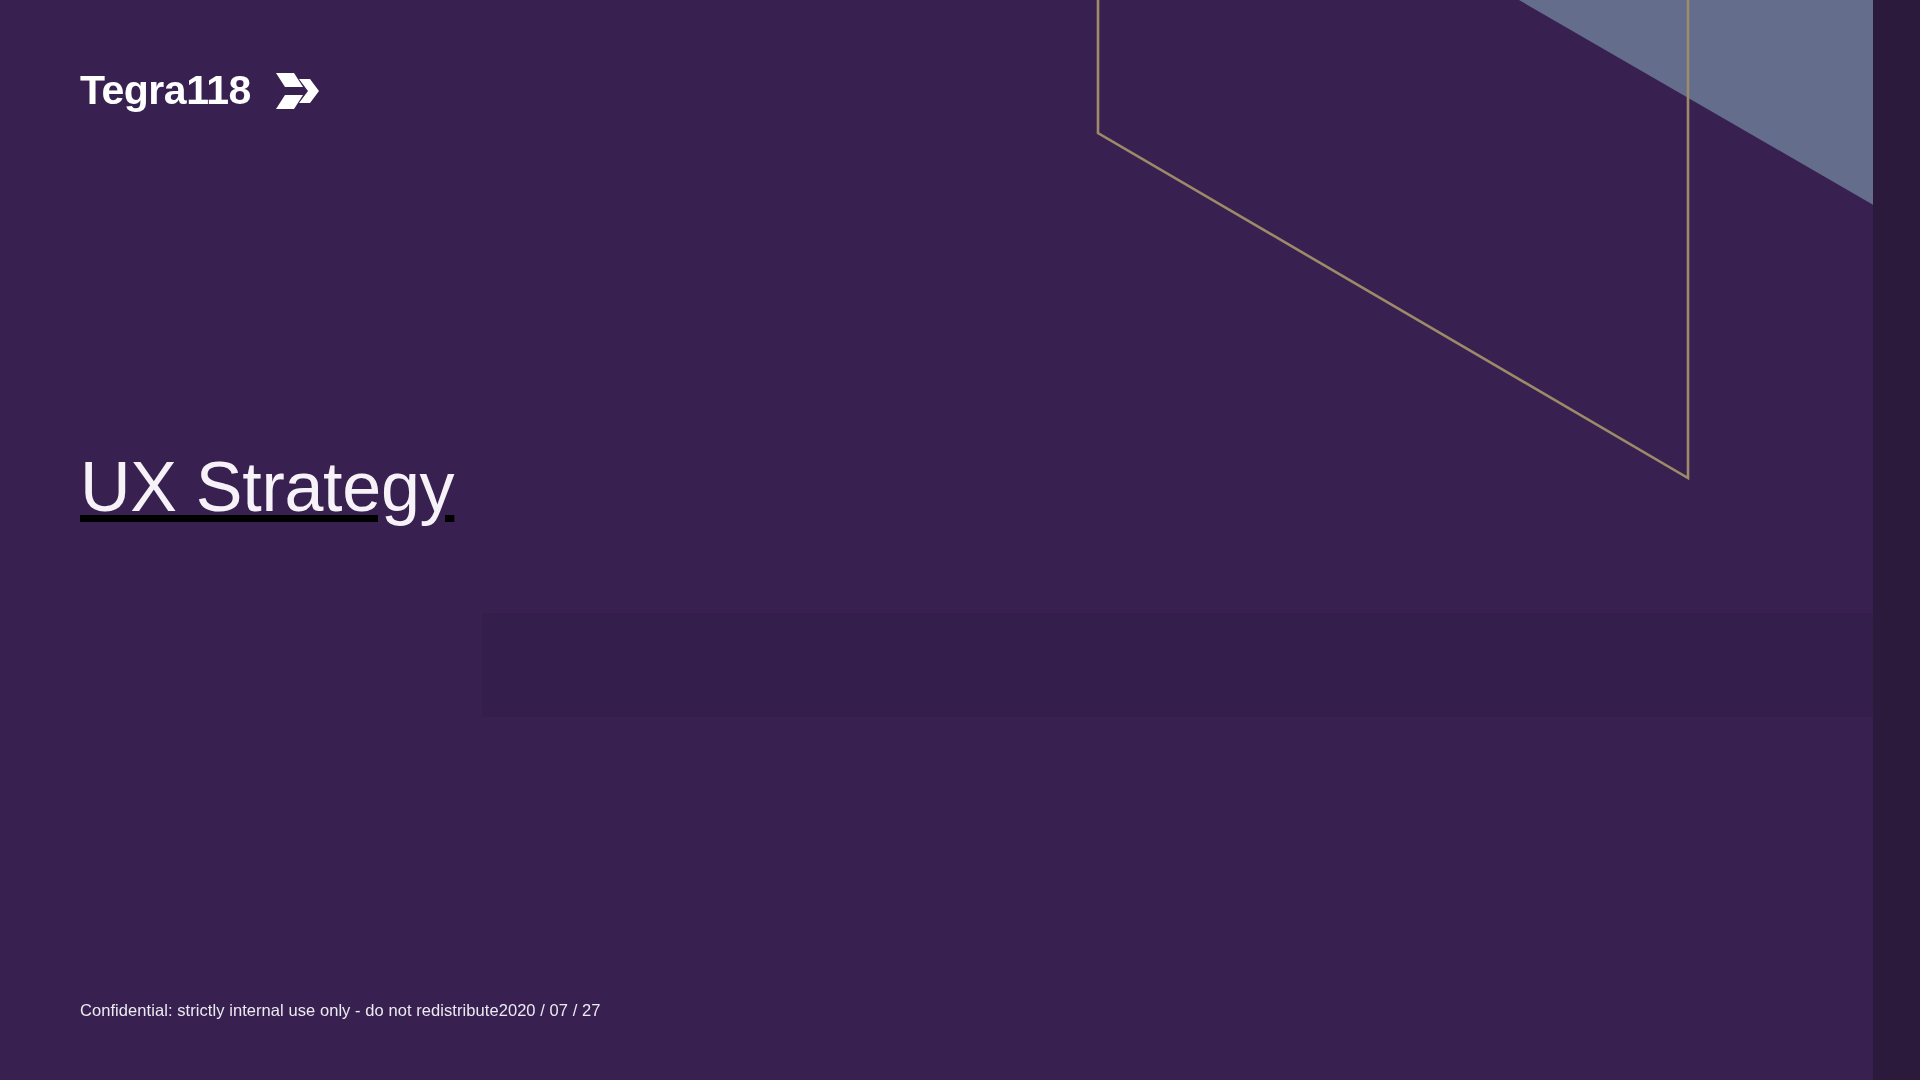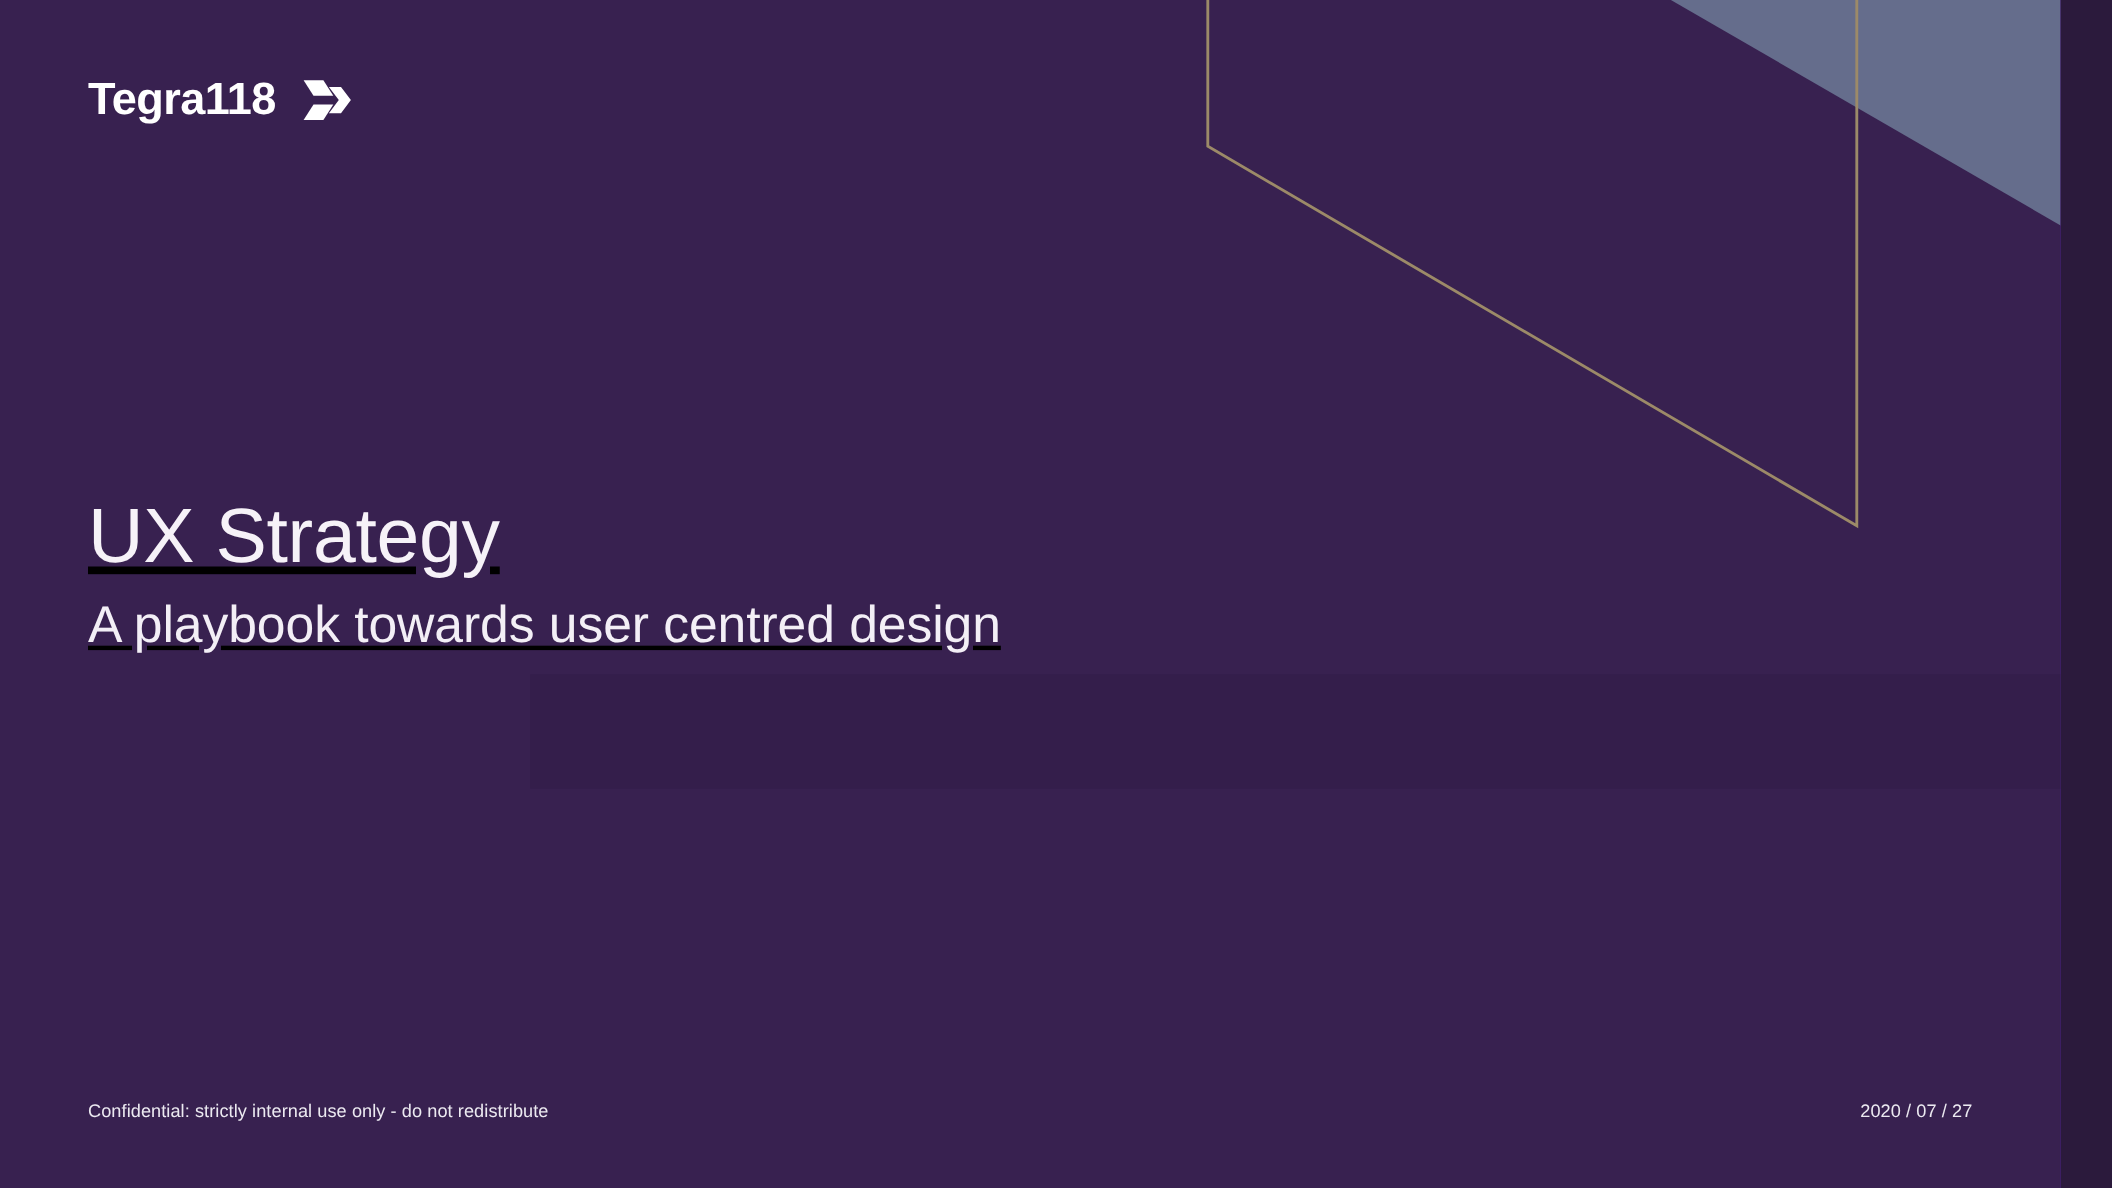--- a/index.html
+++ b/index.html
@@ -18,7 +18,7 @@
     width: 1873px;
     height: 1080px;
     overflow: hidden;
-    background: #6d28d9;
+    background: #000000;
   }
 
   

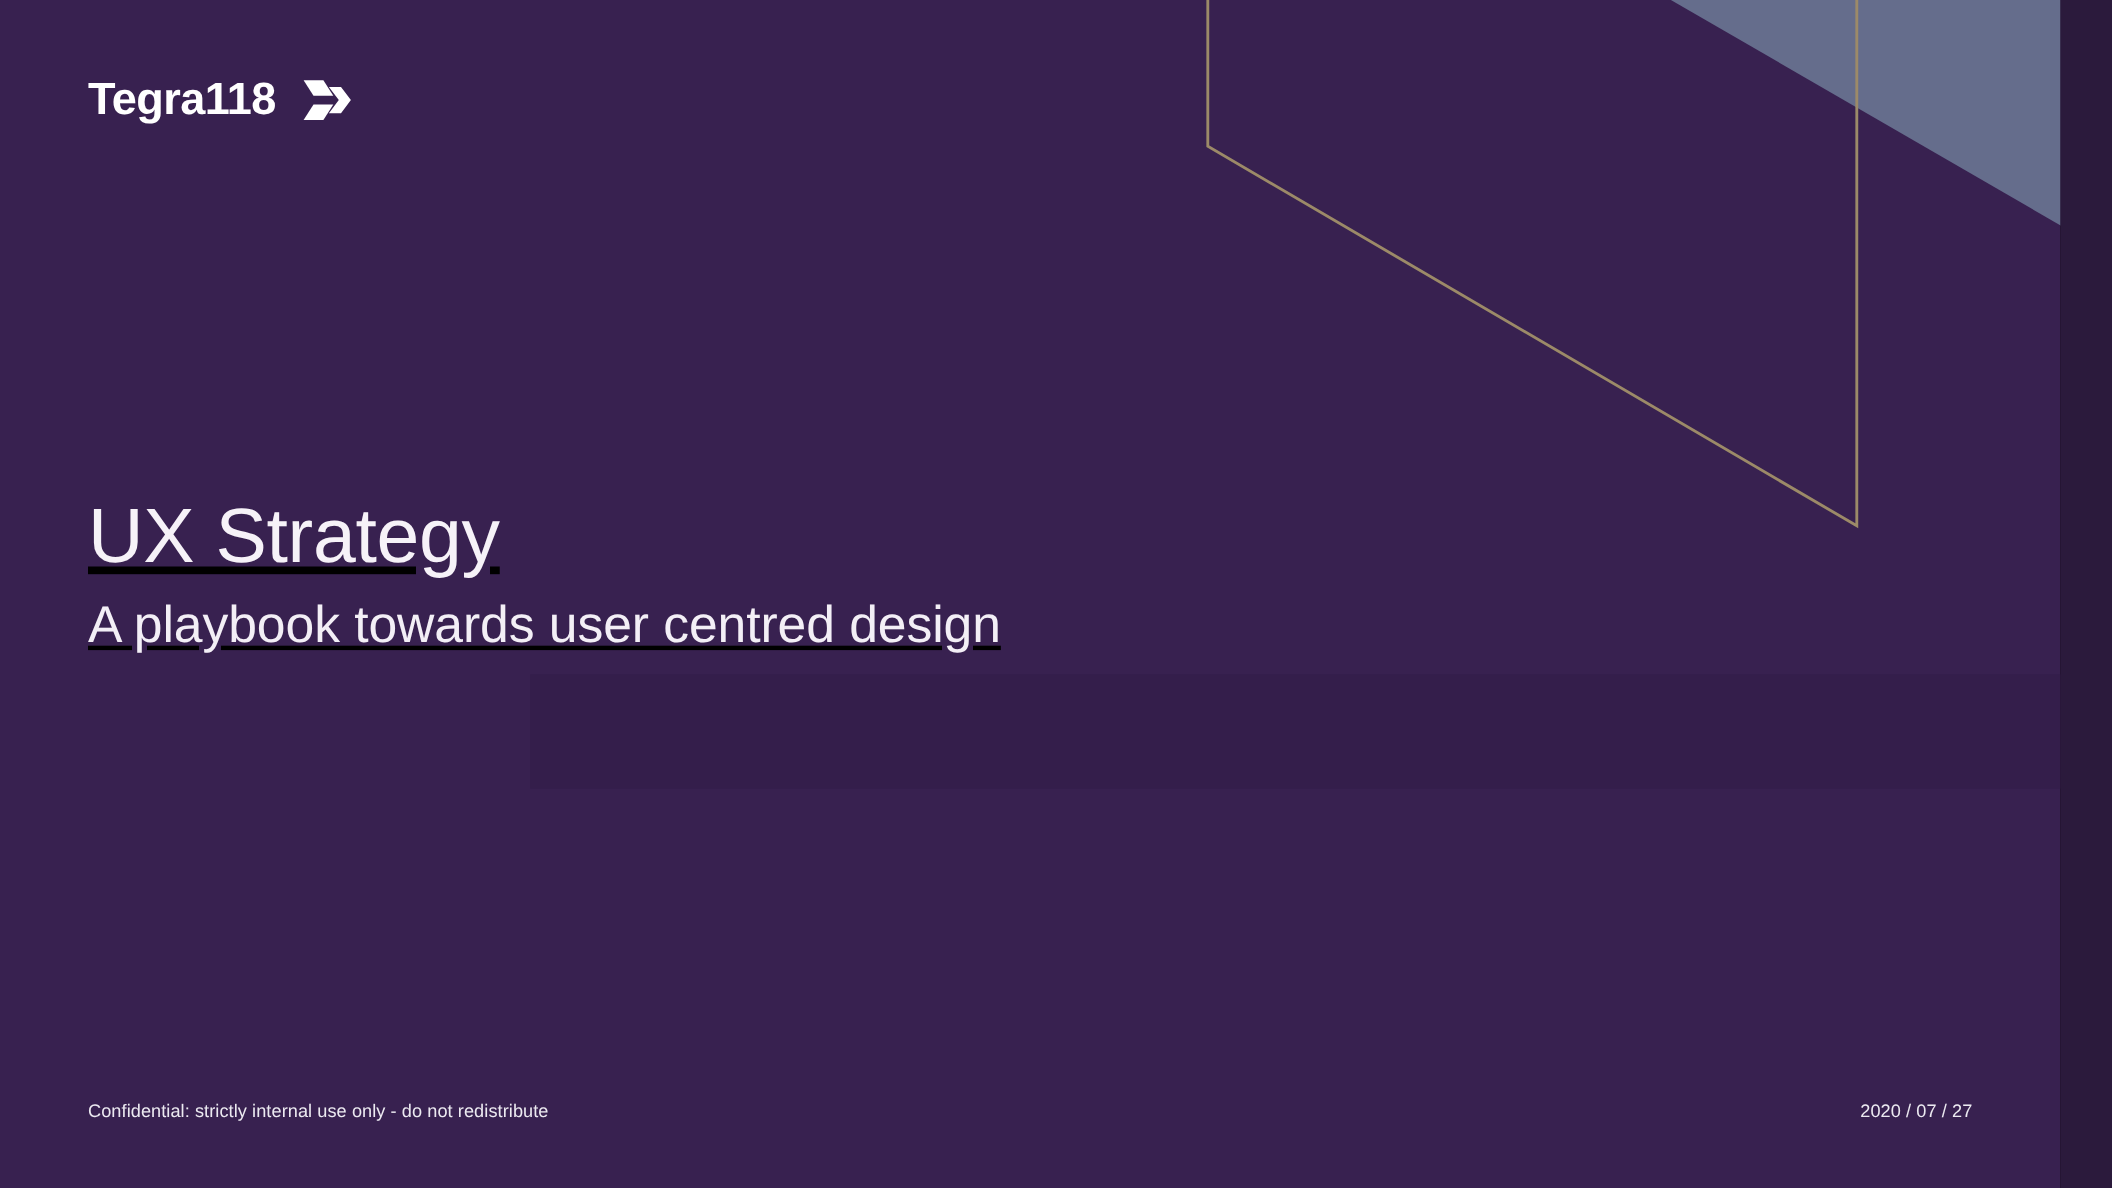--- a/index.html
+++ b/index.html
@@ -141,7 +141,6 @@
 
   <div class="headline">
     <h1 class="title">UX Strategy</h1>
-    <p class="subtitle">A playbook towards user centred design</p>
   </div>
 
   <div class="footer">

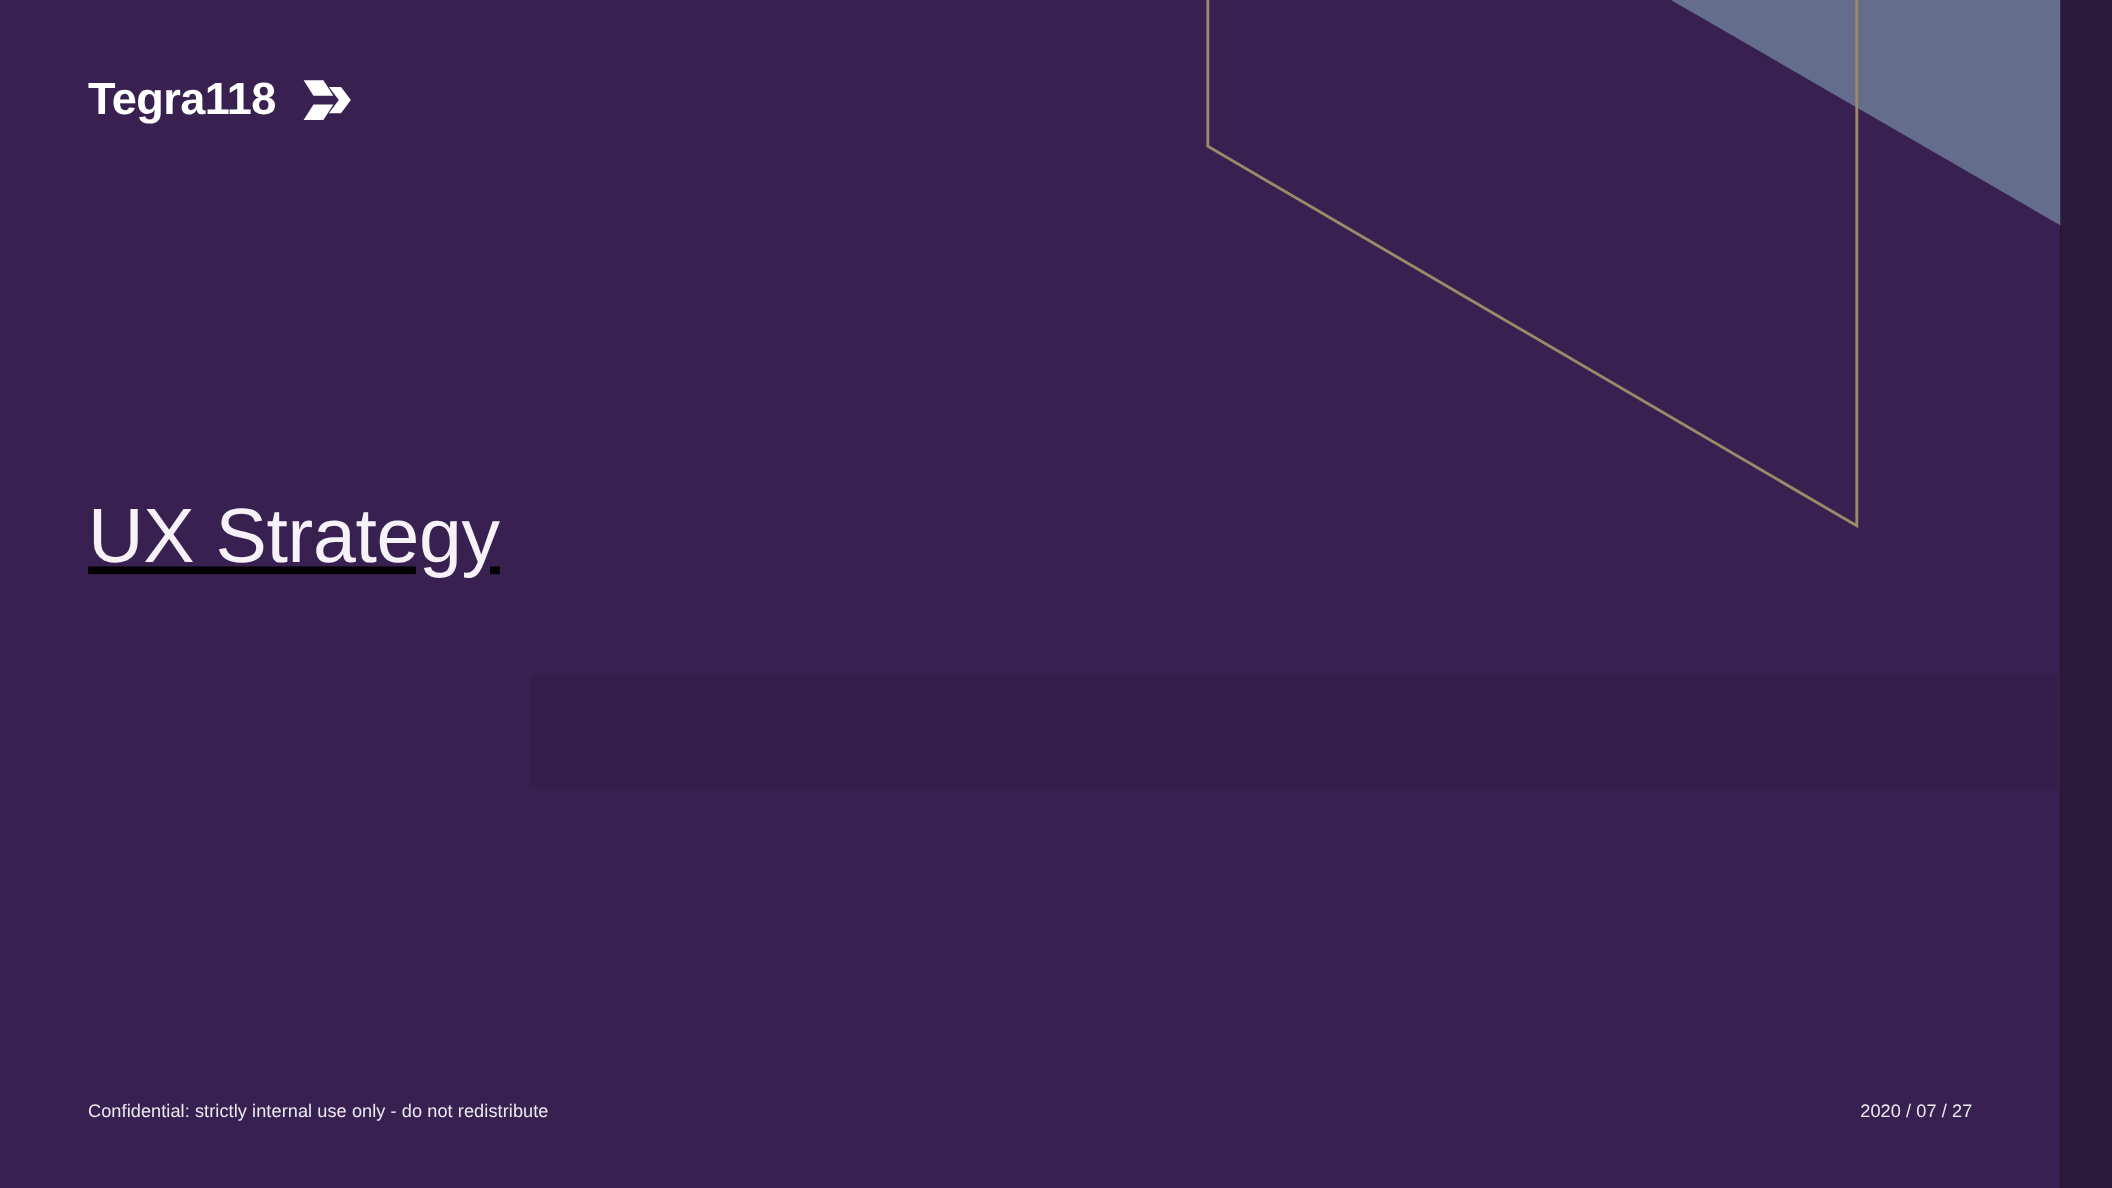--- a/index.html
+++ b/index.html
@@ -96,7 +96,6 @@
     bottom: 62px;
     display: flex;
     align-items: baseline;
-    justify-content: space-between;
   }
   .footer-note,
   .footer-date {

